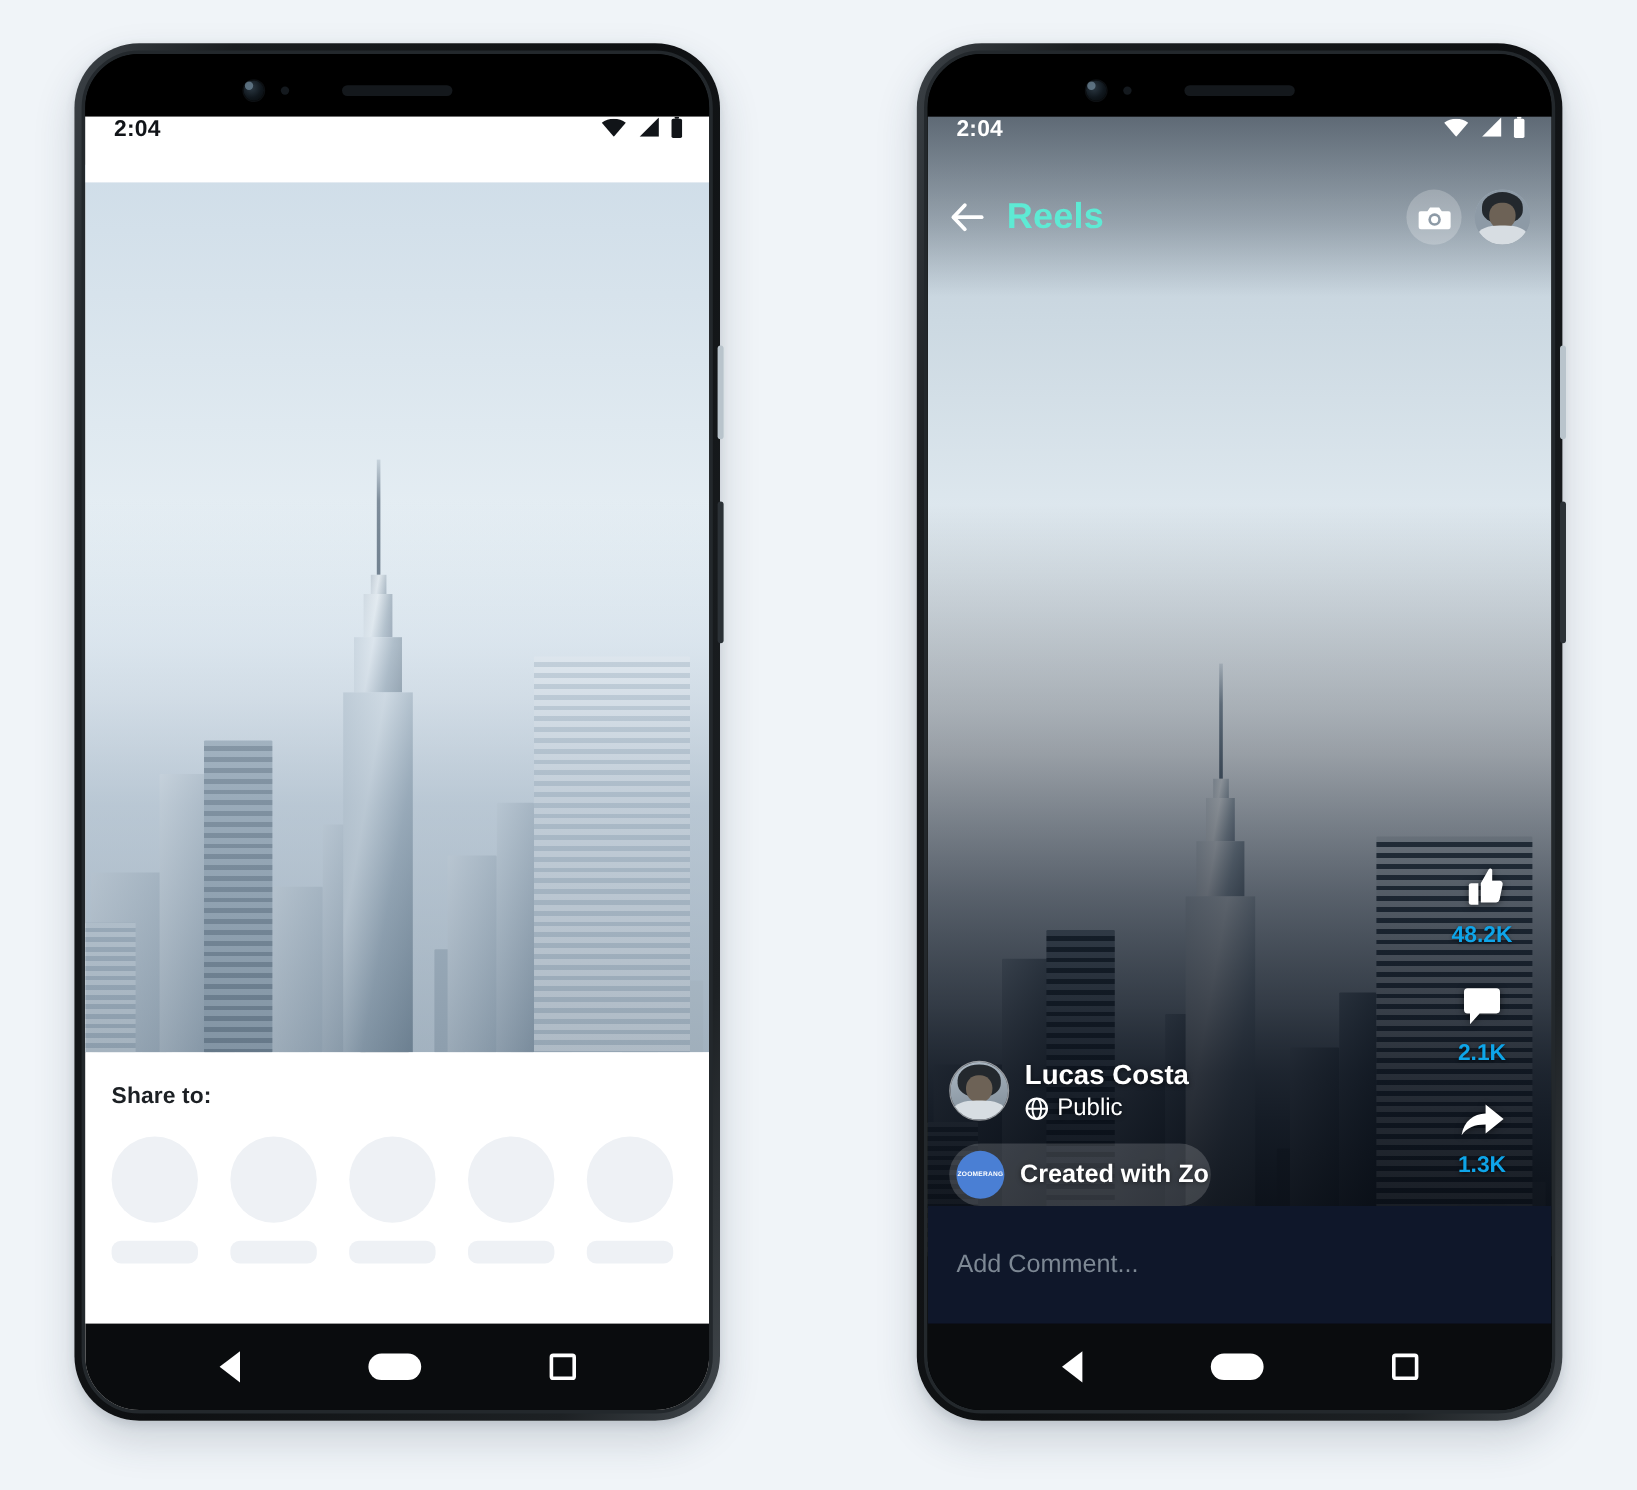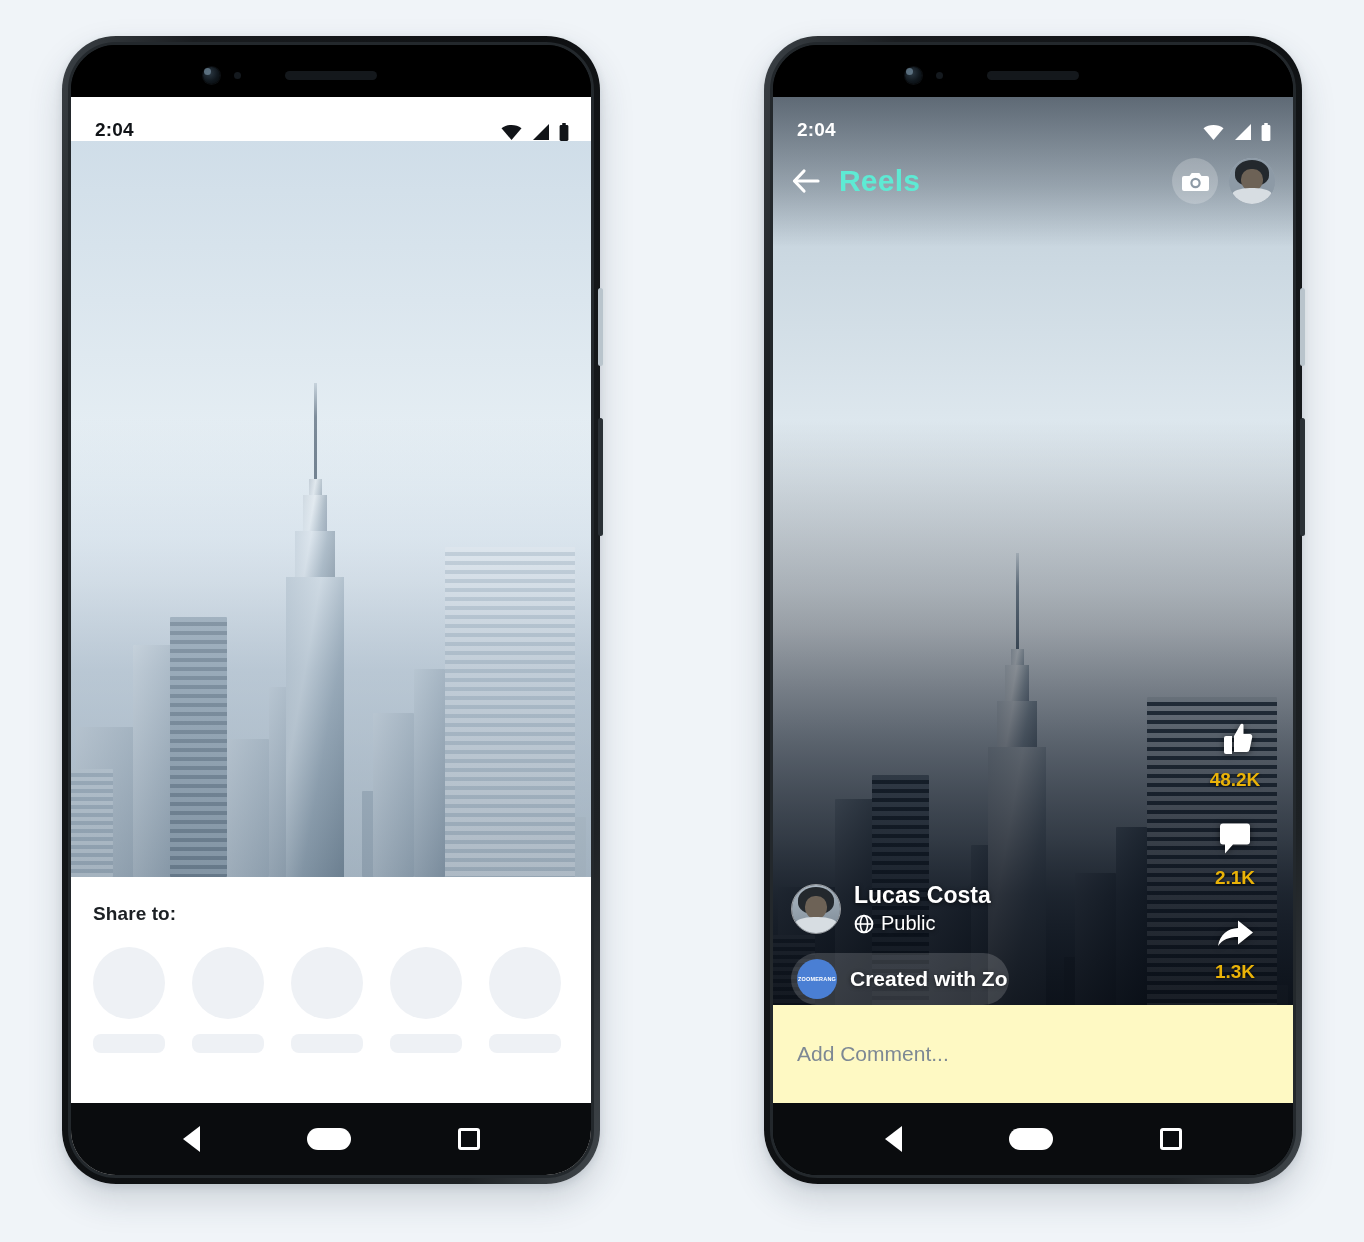--- a/index.html
+++ b/index.html
@@ -82,8 +82,8 @@
   
   .statusbar {
     position: relative;
-    height: 44px;
-    display: flex; align-items: flex-end; justify-content: space-between;
+    height: 55px;
+    display: flex; align-items: flex-start; justify-content: space-between;
     padding: 0 22px 0 24px;
     z-index: 6;
   }

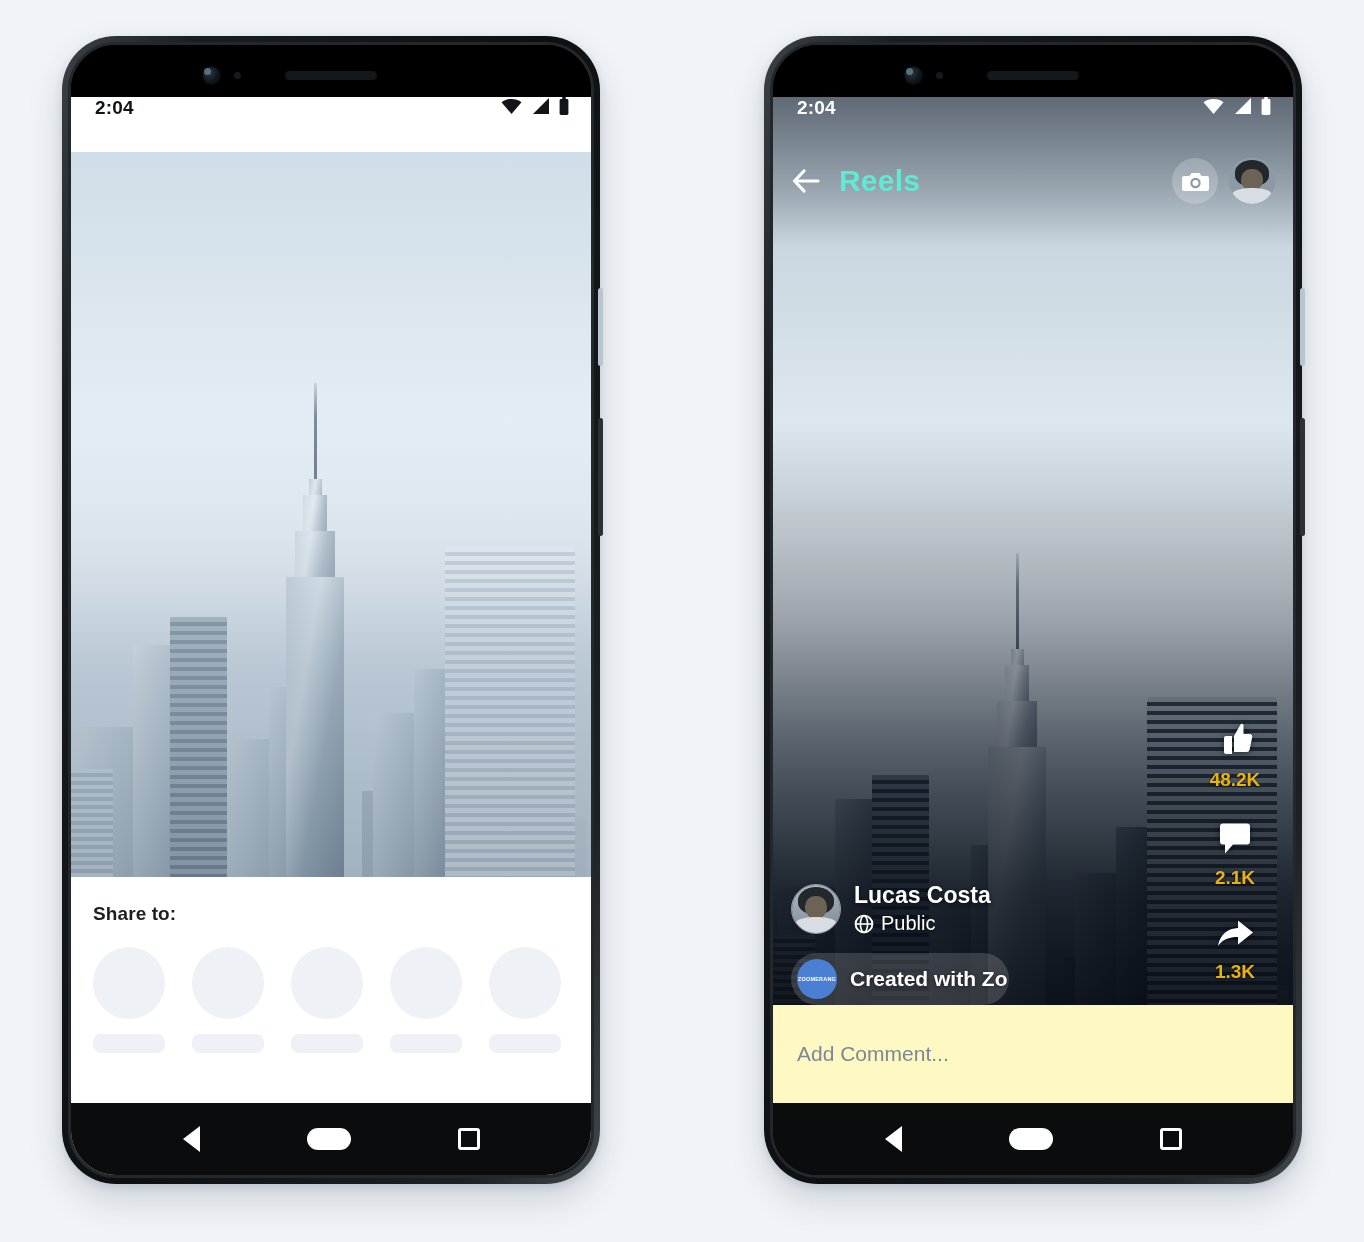--- a/index.html
+++ b/index.html
@@ -232,7 +232,7 @@
   }
   .rail-item { display: flex; flex-direction: column; align-items: center; margin-bottom: 26px; }
   .rail-count {
-    color: #eab308; font-size: 19px; font-weight: bold;
+    color: #0ea5e9; font-size: 19px; font-weight: bold;
     margin-top: 8px; text-shadow: 0 1px 3px rgba(0,0,0,.6);
   }
   .rail-ico { filter: drop-shadow(0 1px 3px rgba(0,0,0,.55)); }

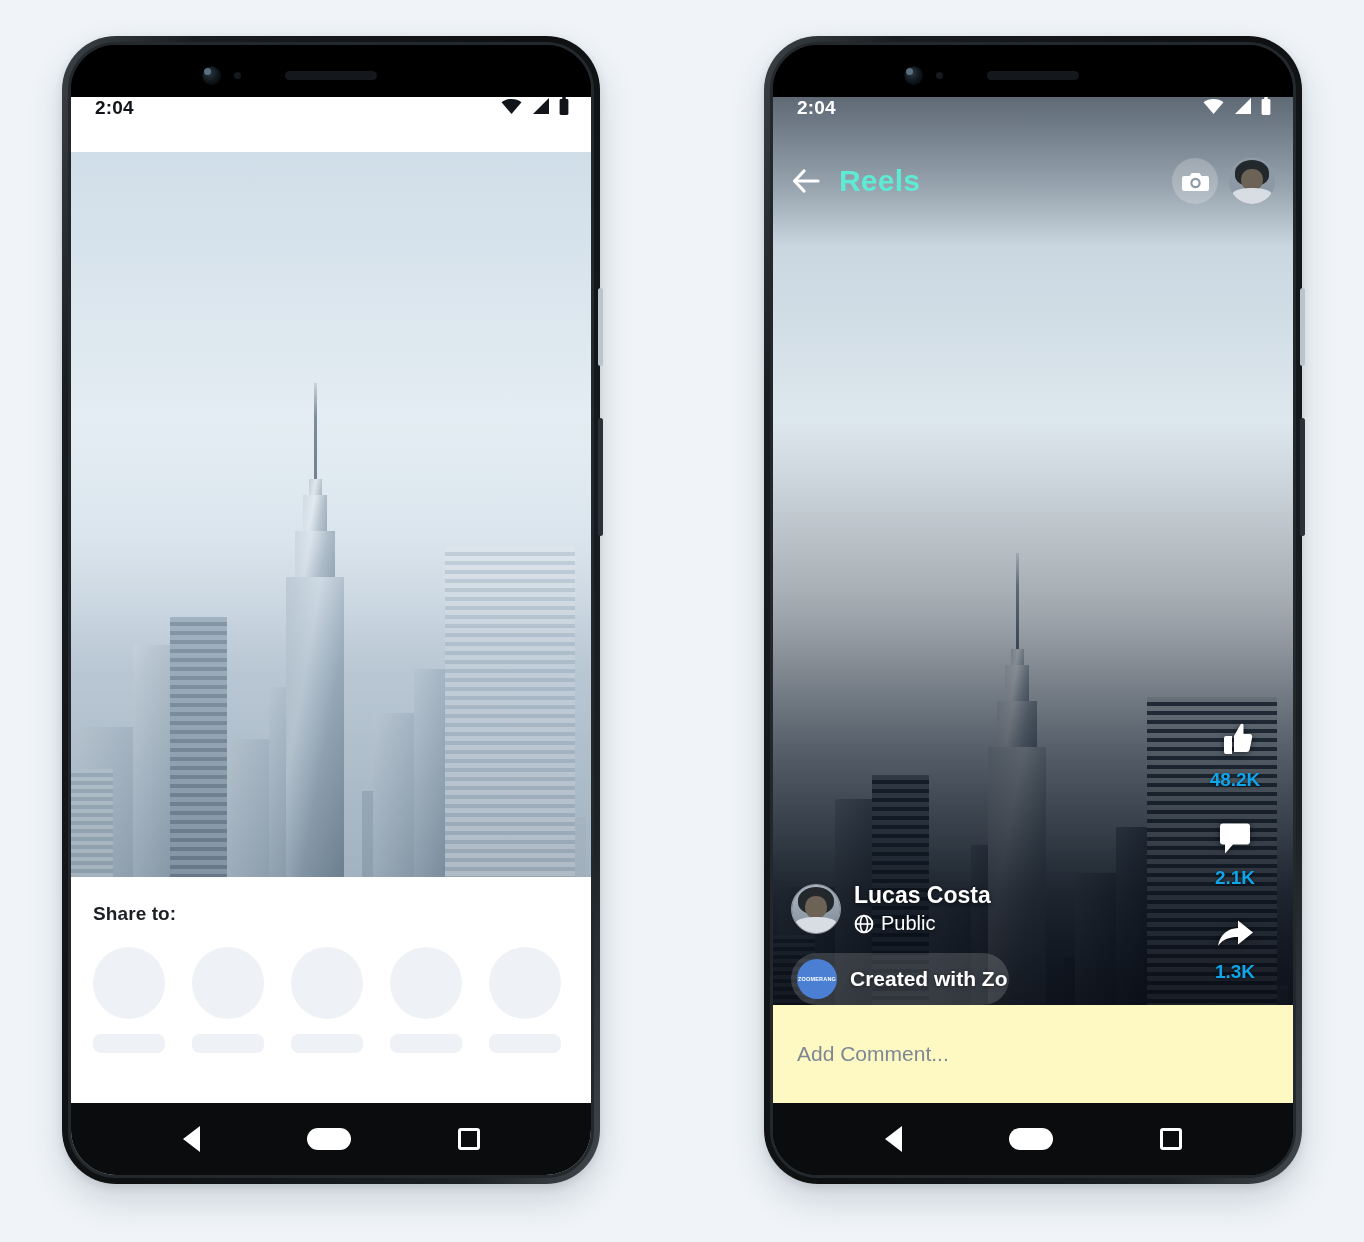--- a/index.html
+++ b/index.html
@@ -281,7 +281,7 @@
 
   .comment-bar {
     position: absolute; left: 0; right: 0; bottom: 72px; height: 98px;
-    background: #fef9c3; display:flex; align-items:center; padding: 16px 24px;
+    background: #0f172a; display:flex; align-items:center; padding: 16px 24px;
     z-index: 6;
   }
   .comment-placeholder { color:#7d8894; font-size: 21px; }

